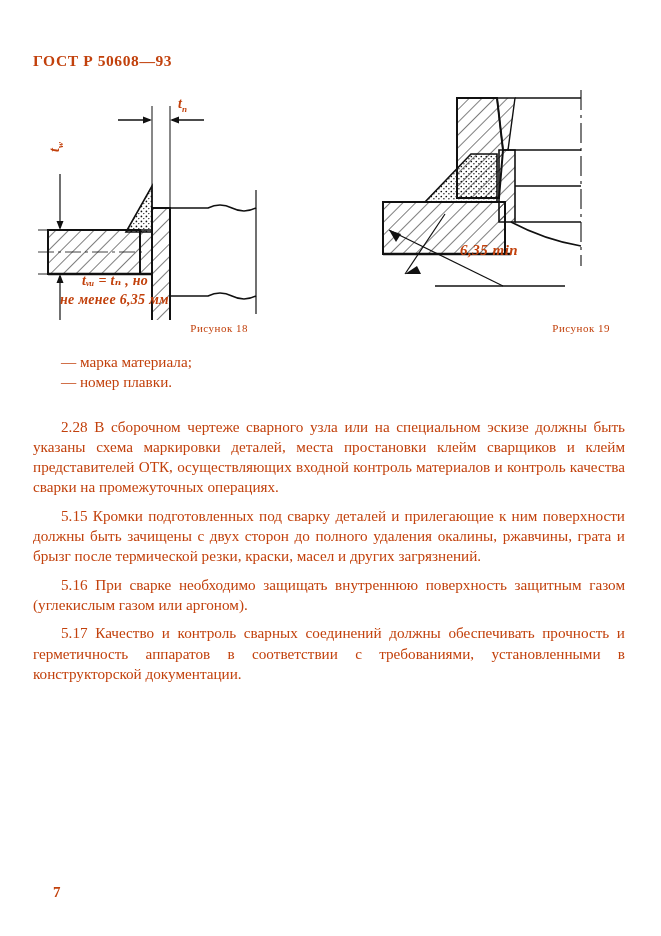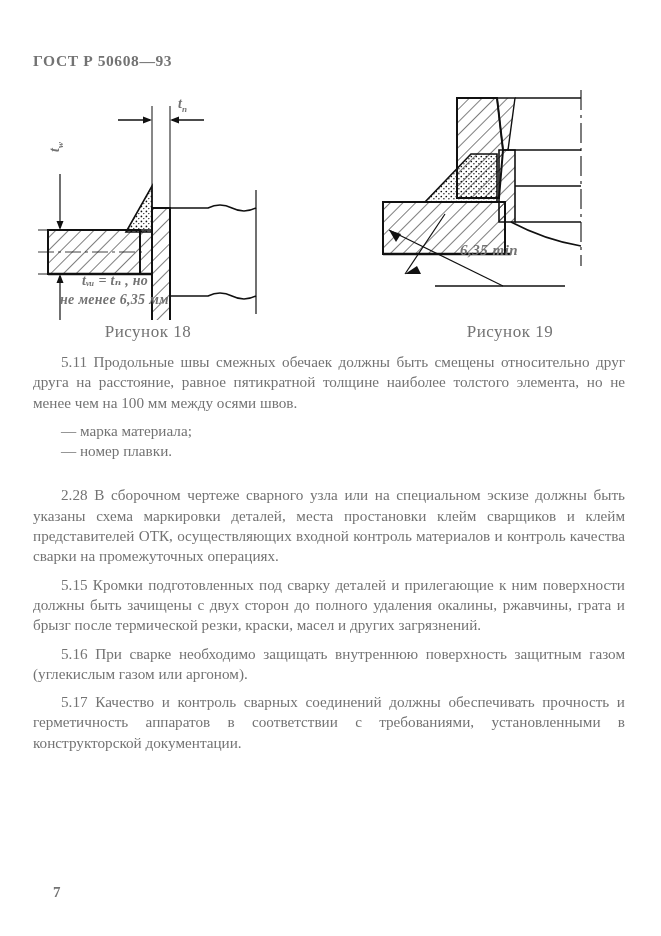--- a/index.html
+++ b/index.html
@@ -14,7 +14,7 @@
     background: #ffffff;
     overflow: hidden;
     font-family: "Liberation Serif", "DejaVu Serif", serif;
-    color: #737373;
+    color: #c2410c;
     border-radius: 12px;
   }
 

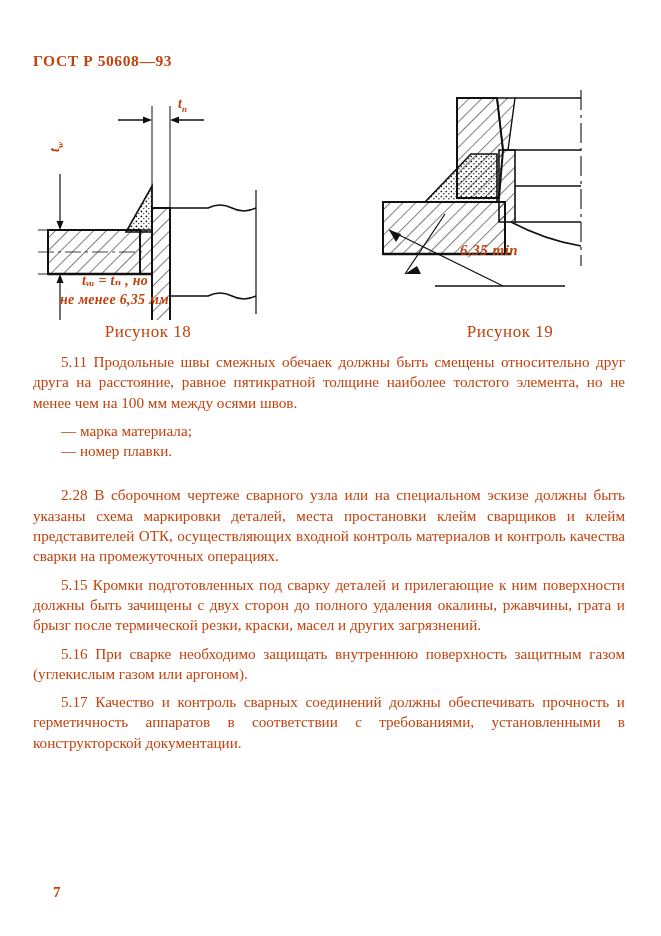--- a/index.html
+++ b/index.html
@@ -48,8 +48,8 @@
   .fig-caption {
     position: absolute;
     width: 100%;
-    text-align: center;
-    font-size: 17px;
+    text-align: right;
+    font-size: 11px;
     letter-spacing: 0.5px;
     white-space: nowrap;
   }

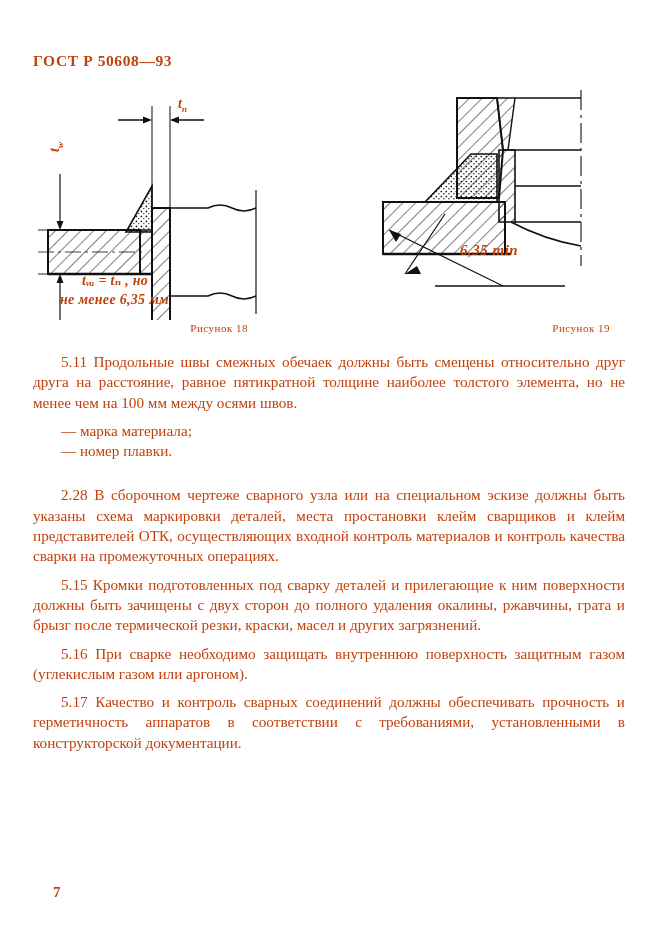--- a/index.html
+++ b/index.html
@@ -227,7 +227,6 @@
 
   <div class="body-text">
 
-    <p class="para">5.11 Продольные швы смежных обечаек должны быть смещены относительно друг друга на расстояние, равное пятикратной толщине наиболее толстого элемента, но не менее чем на 100 мм между осями швов.</p>
 
     <div class="bullet-group">
       <p class="bullet">— марка материала;</p>

